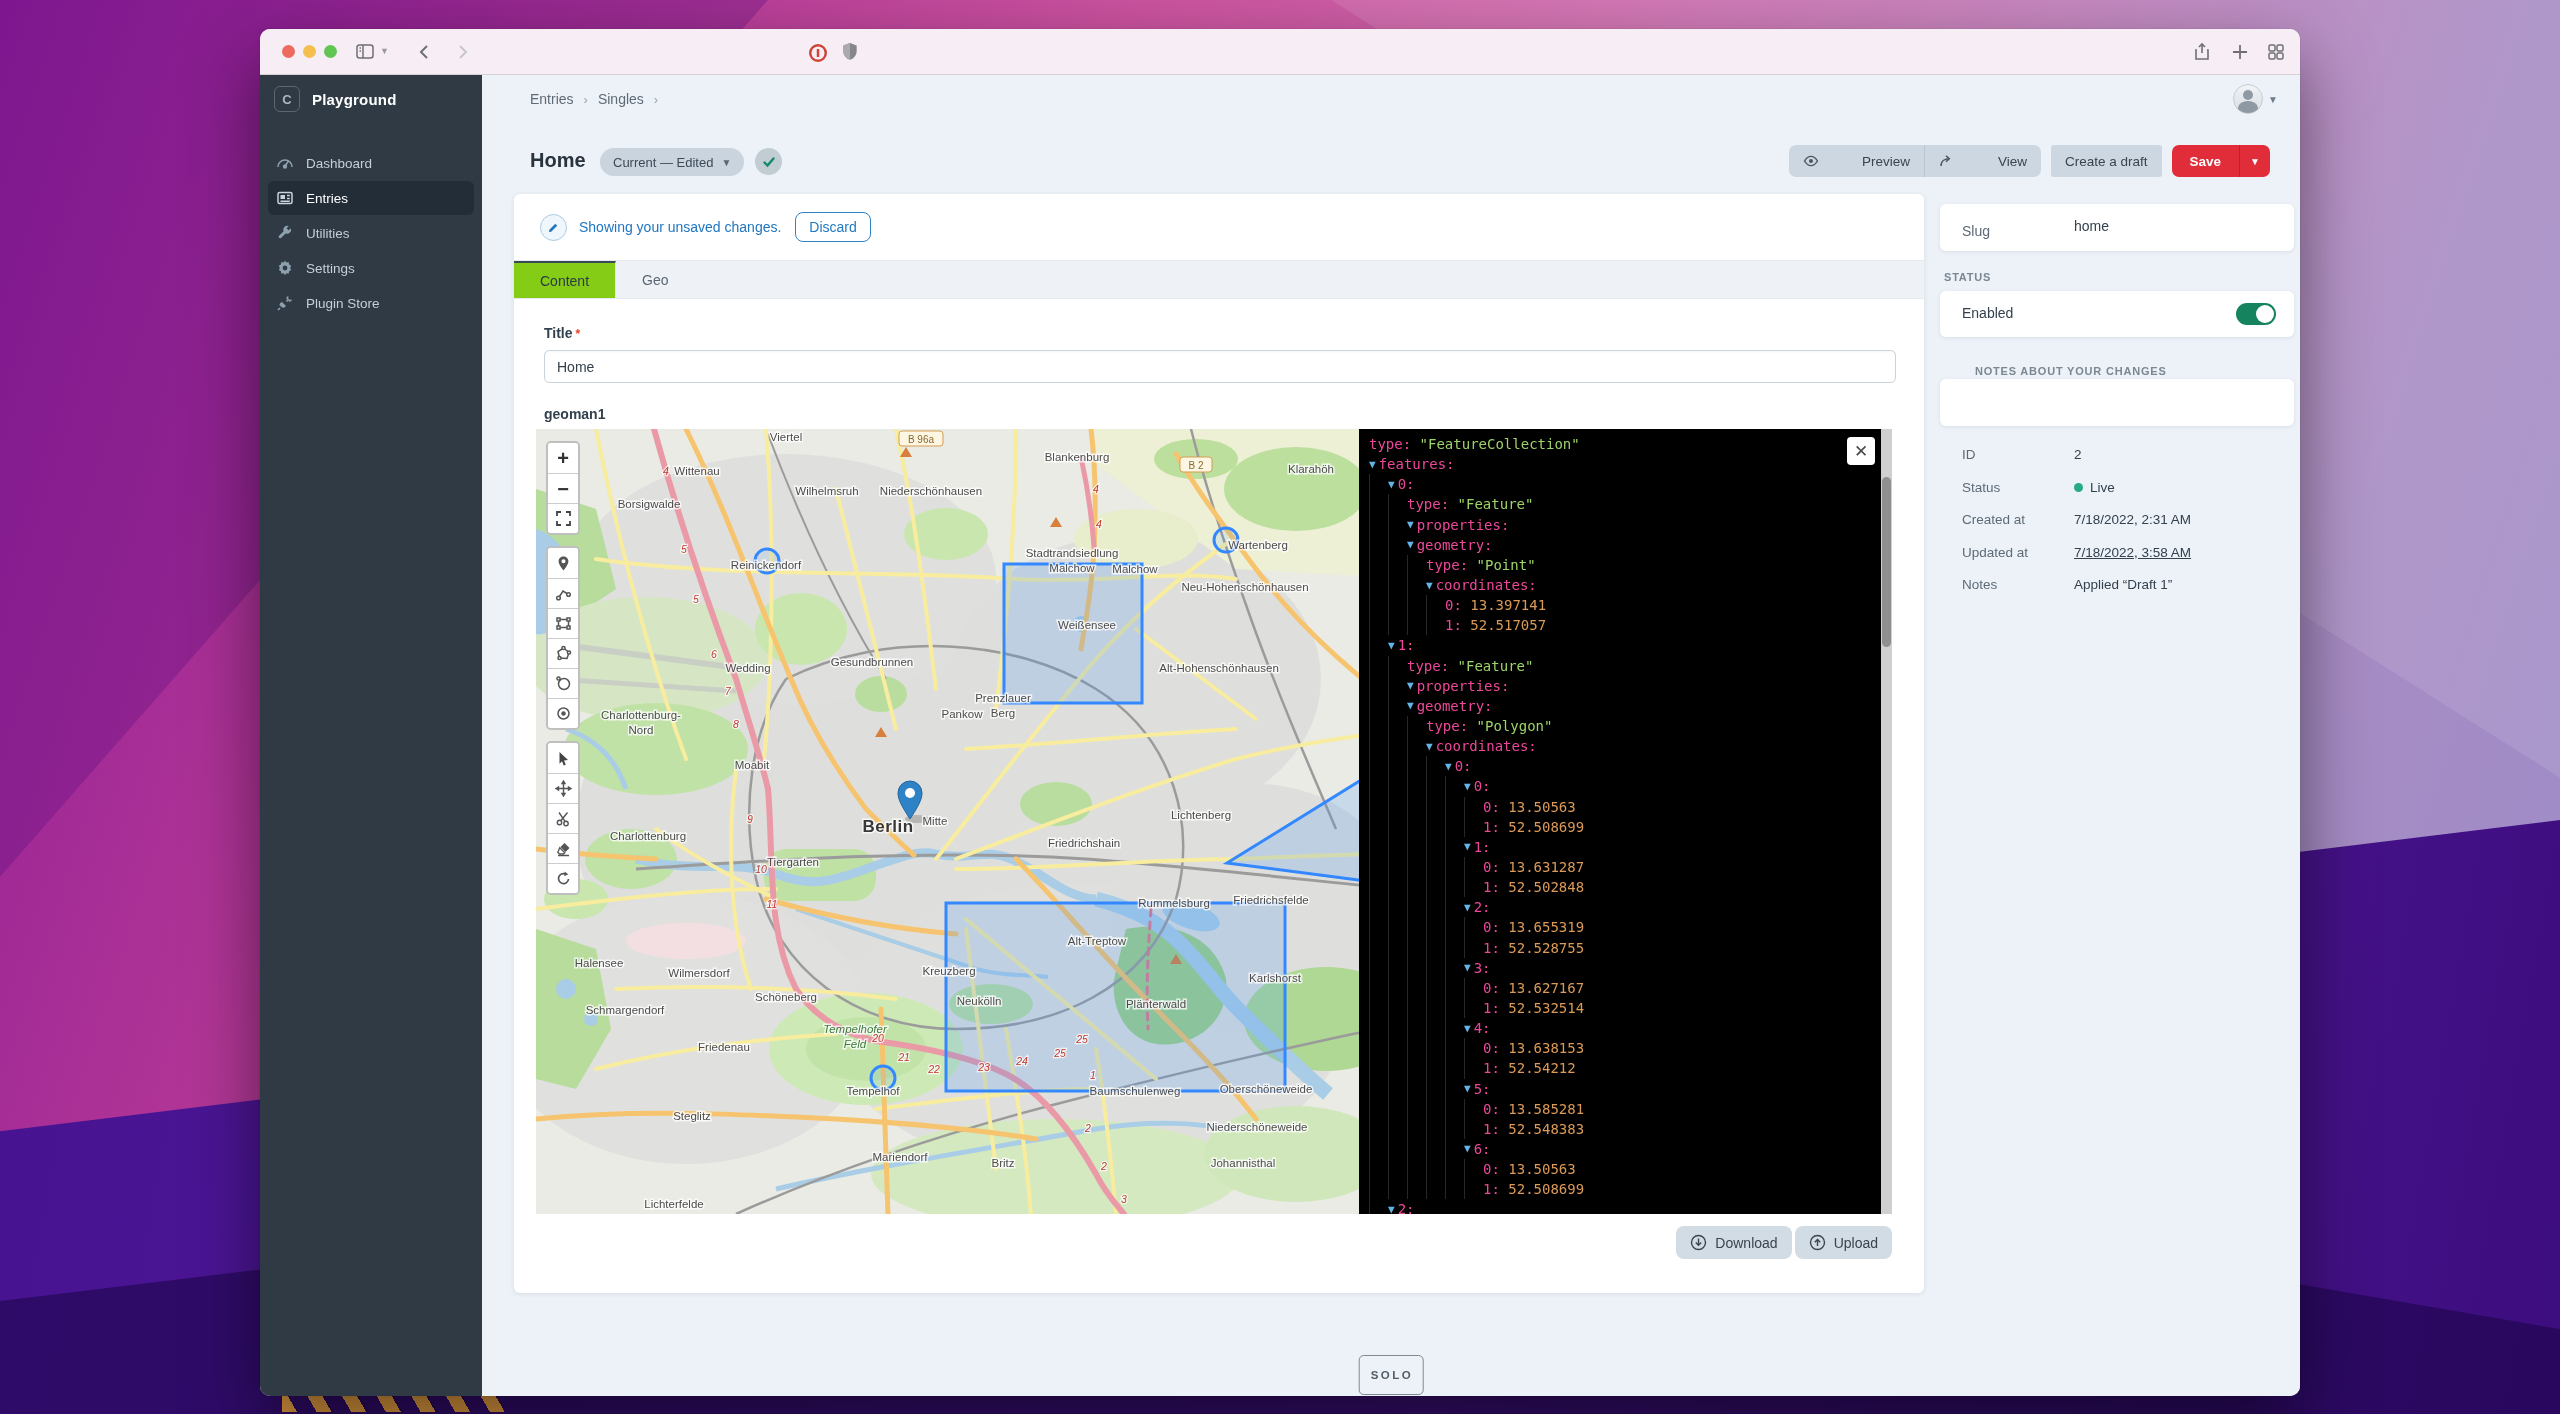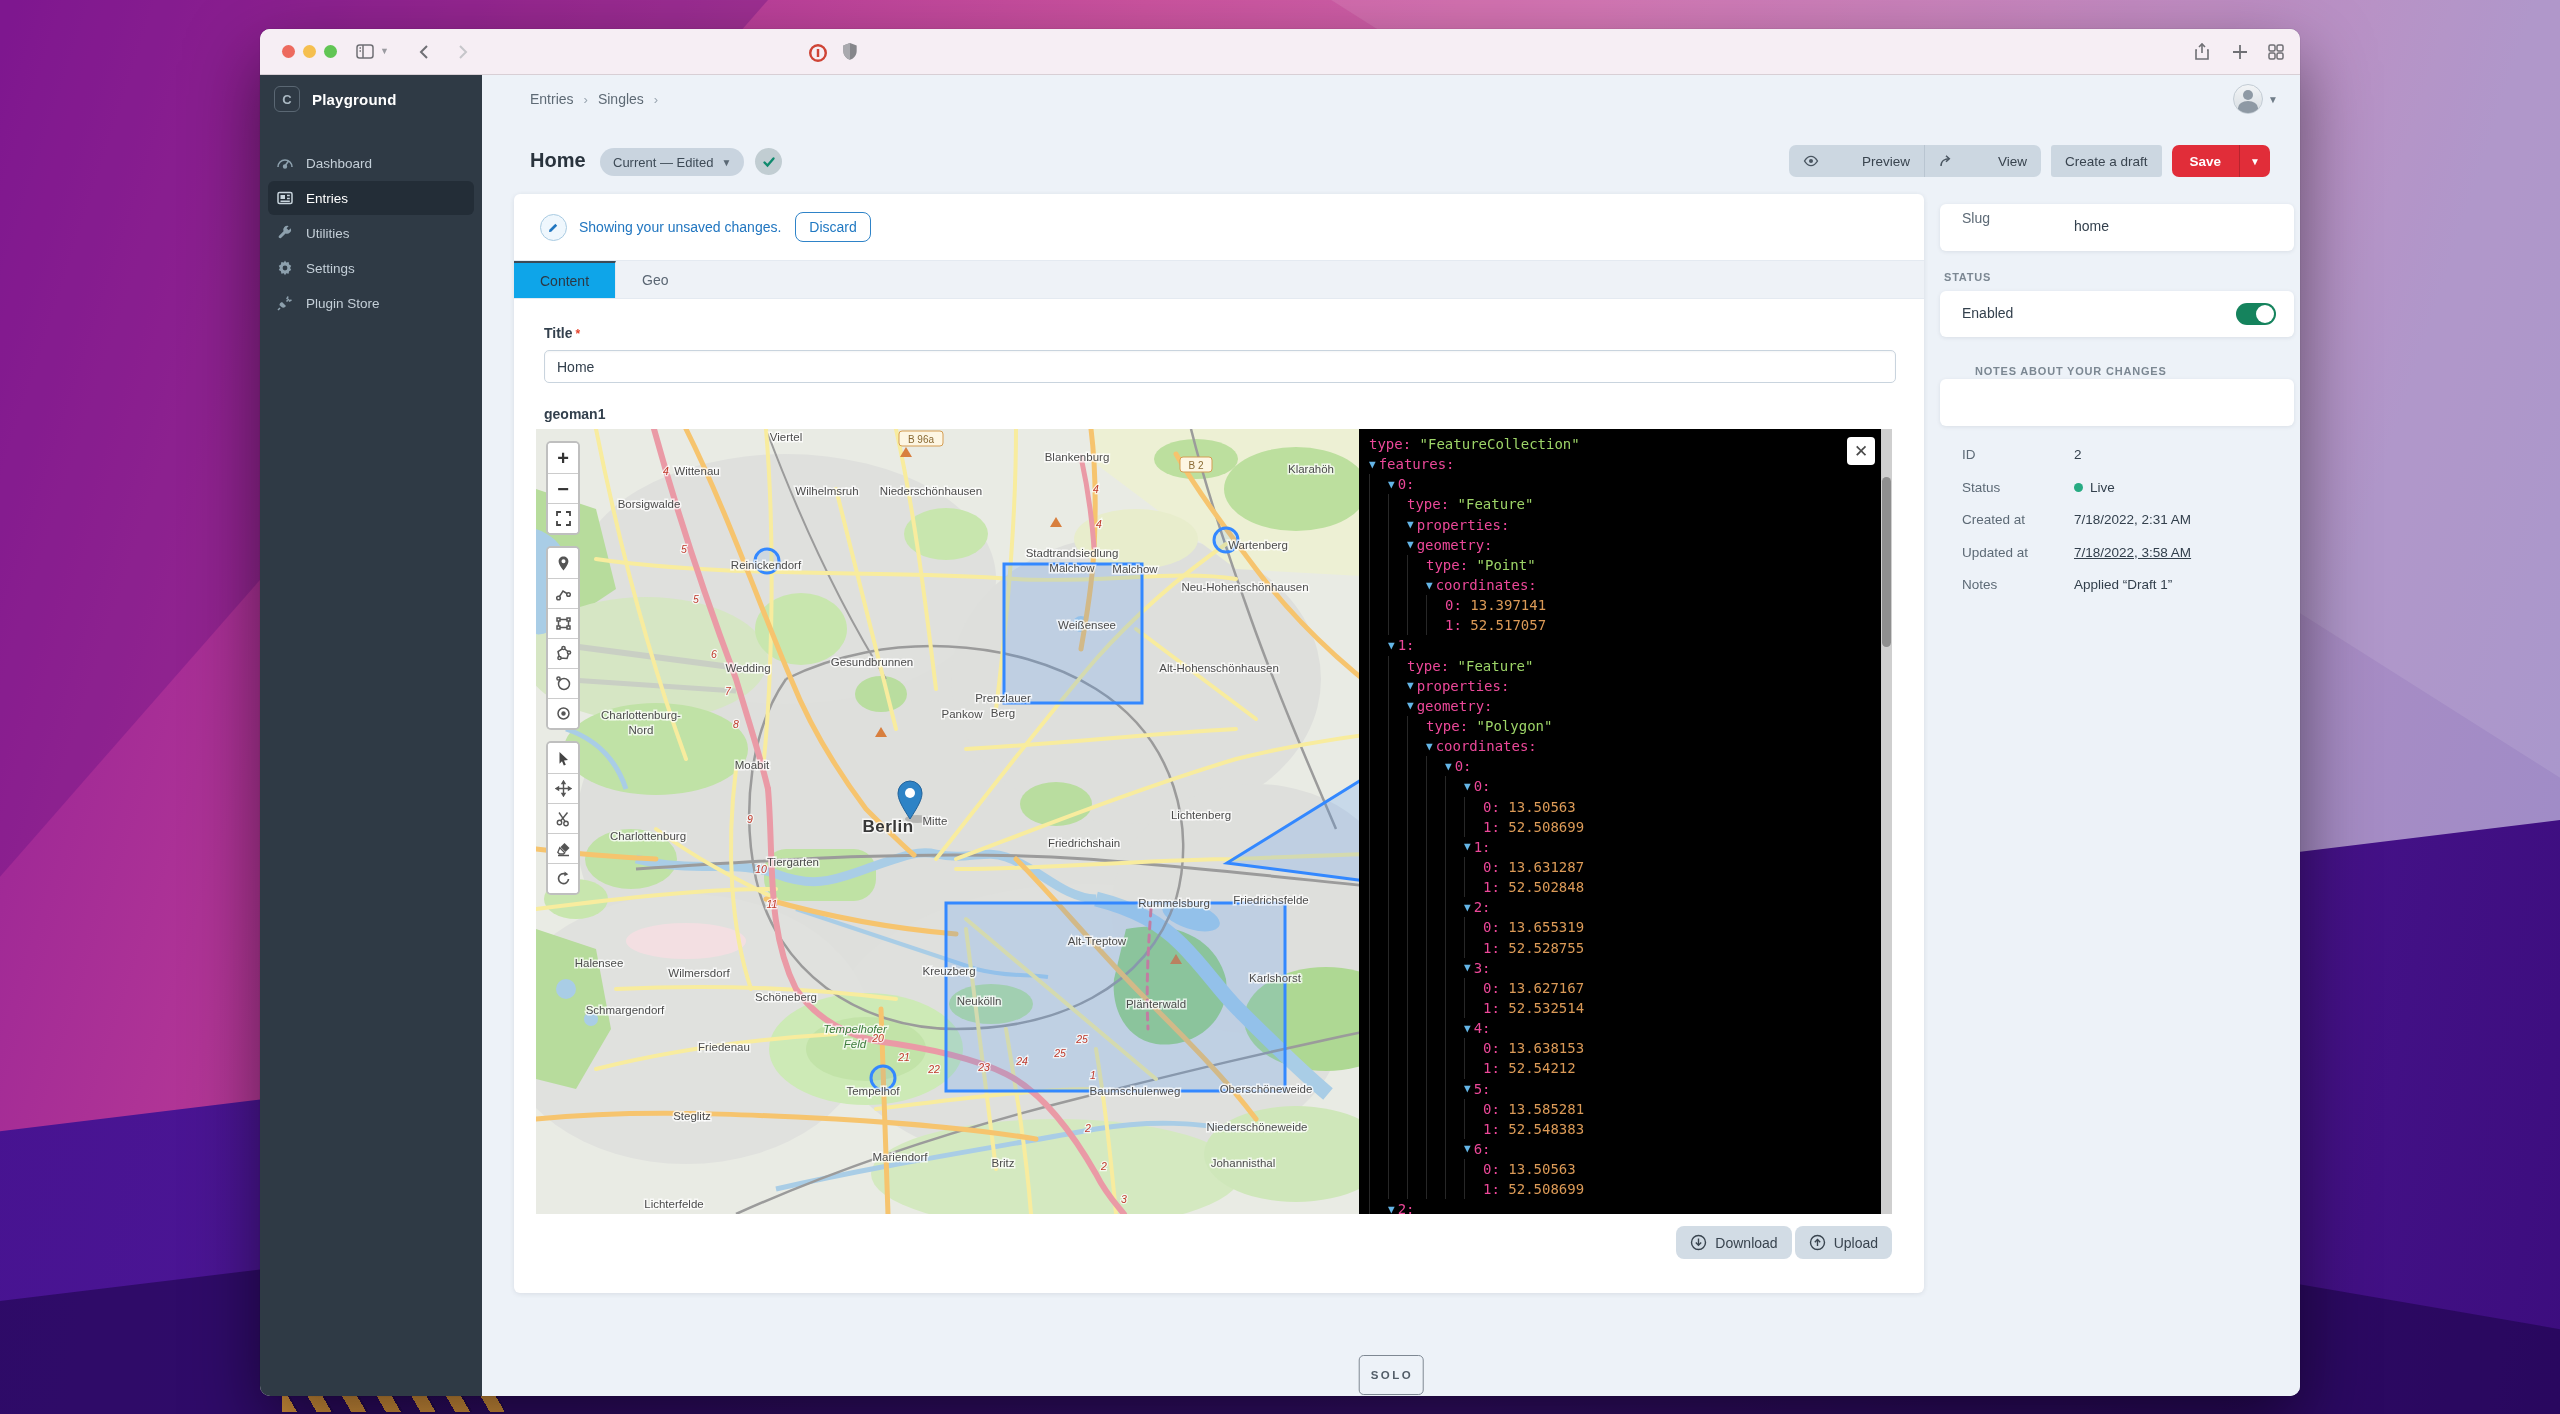--- a/index.html
+++ b/index.html
@@ -695,7 +695,7 @@
       </div>
 
       <div class="dbox" style="top:129px;height:47px;"></div>
-      <div class="dlabel" style="top:135px;text-align:right;">Slug</div>
+      <div class="dlabel" style="top:148px;text-align:right;">Slug</div>
       <div class="dval" style="top:143px;">home</div>
 
       <div class="dheading" style="top:196px;">STATUS</div>

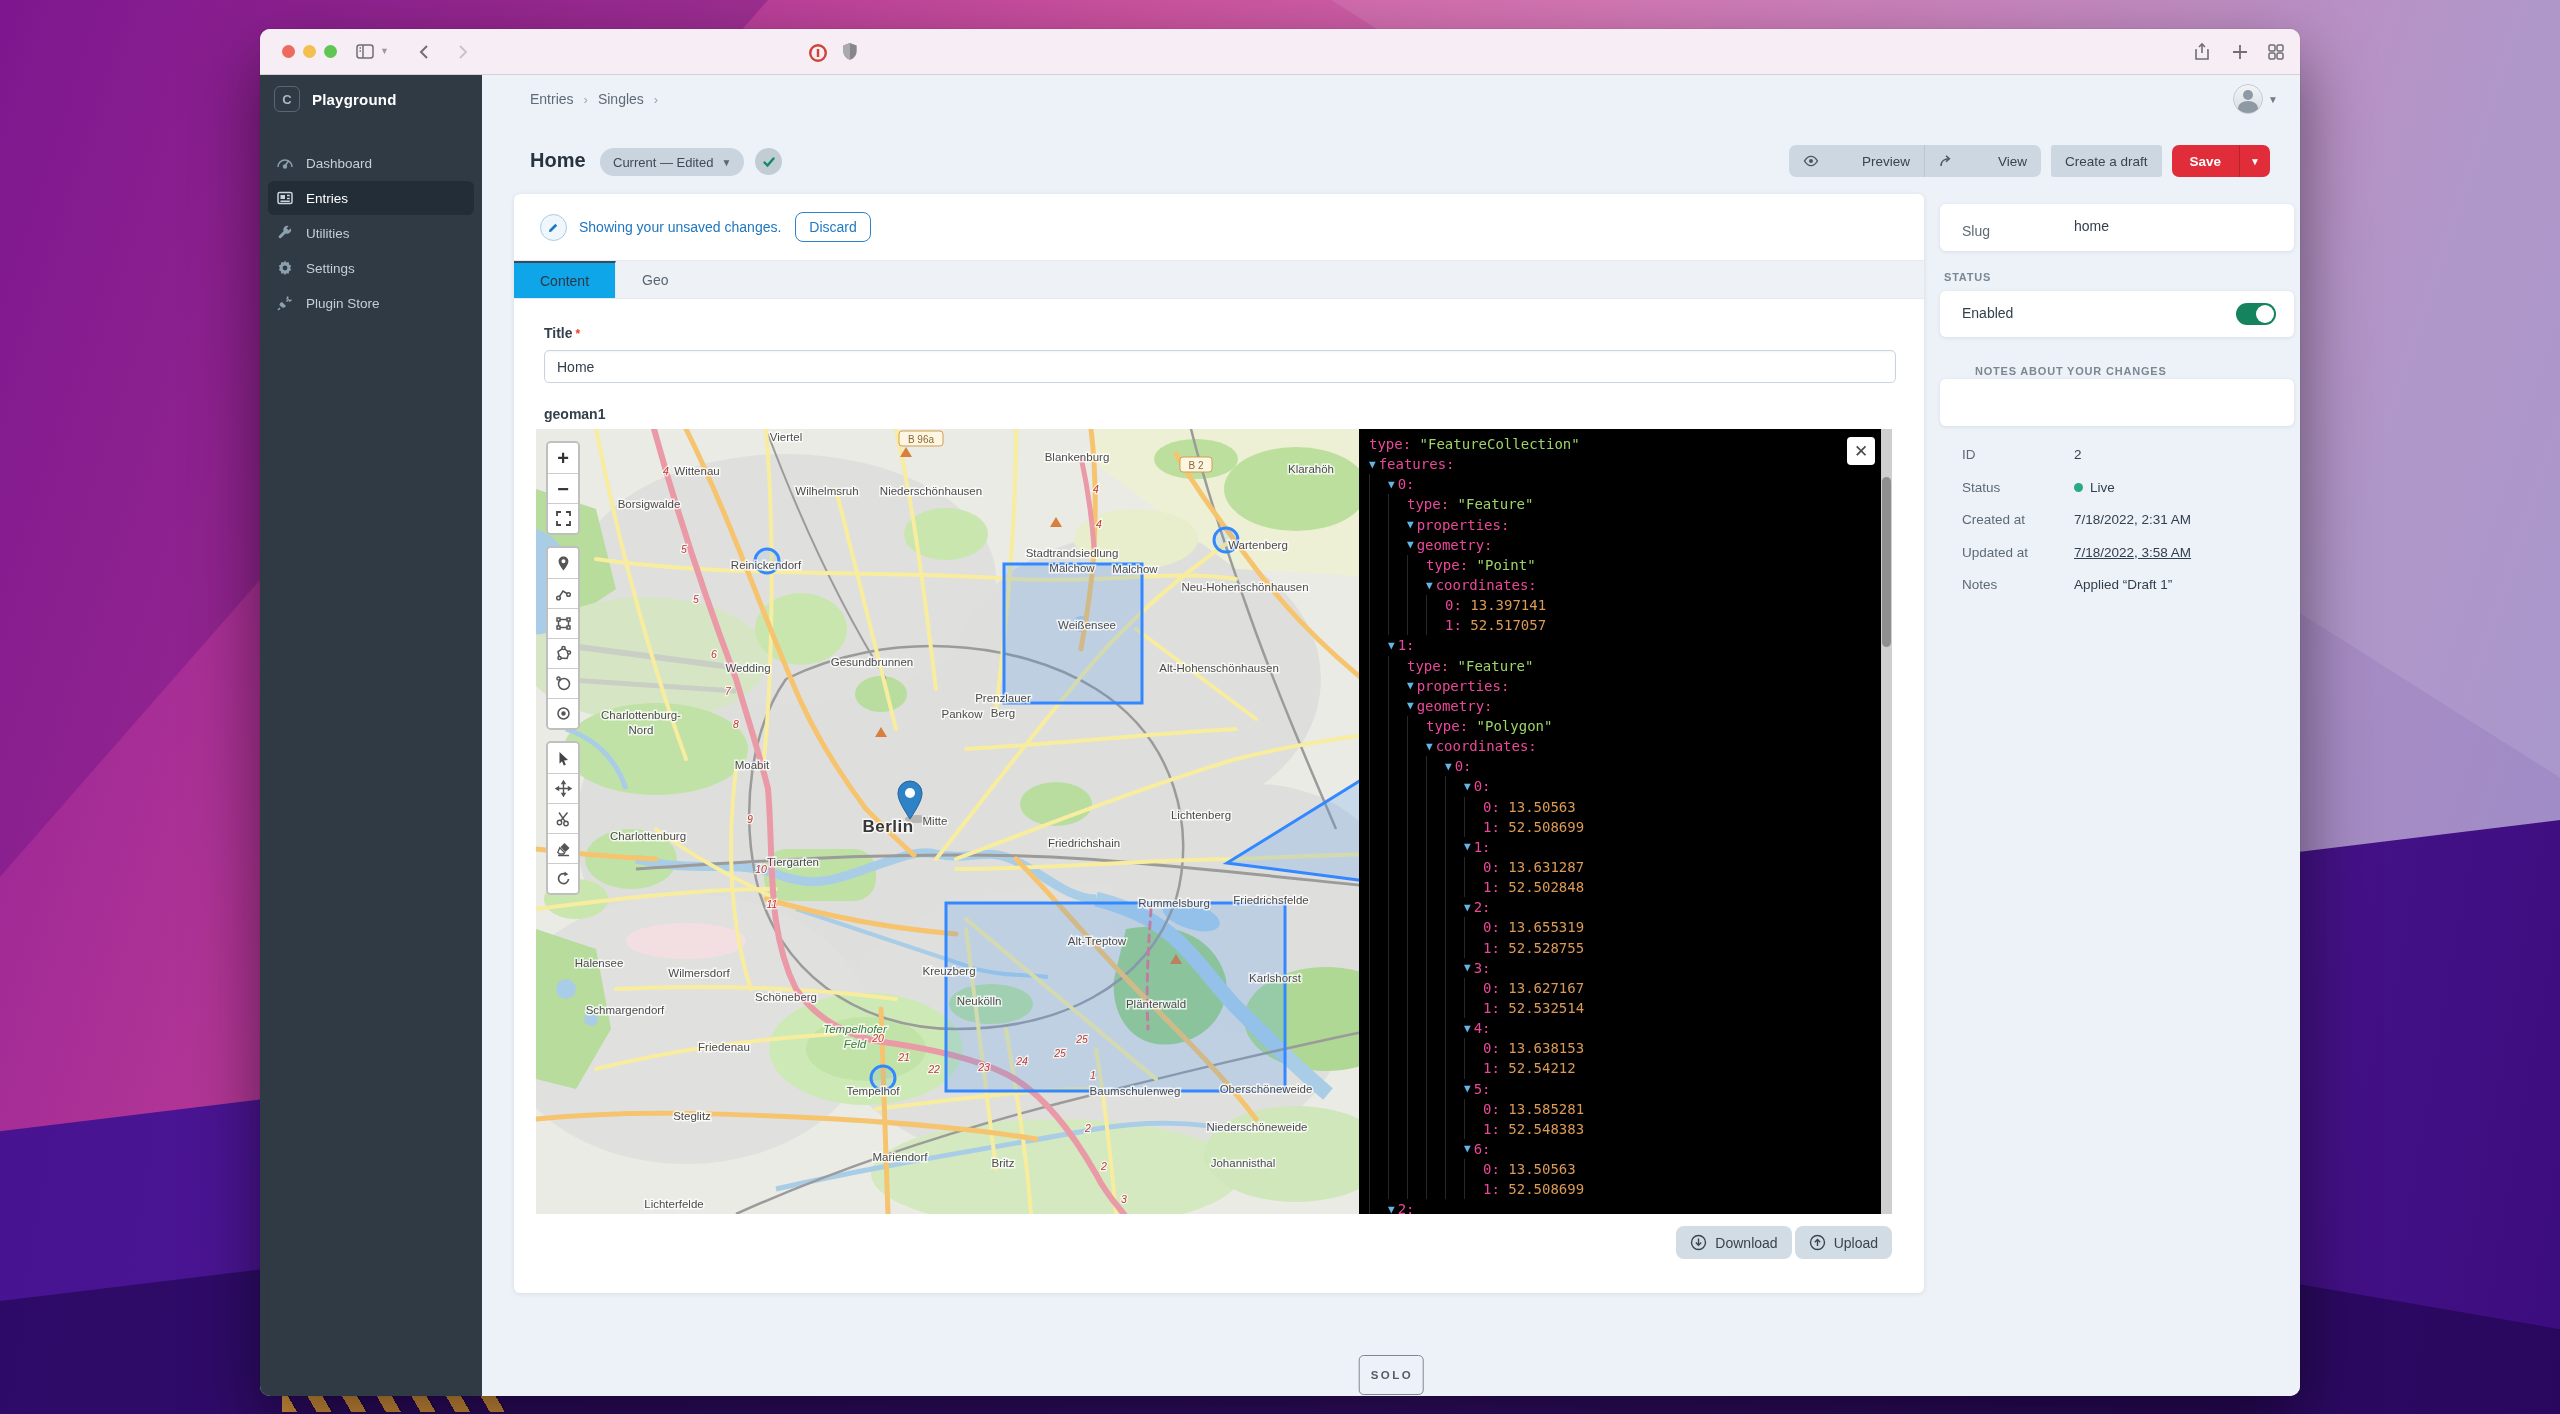--- a/index.html
+++ b/index.html
@@ -77,7 +77,7 @@
     font-size:14px; display:flex; align-items:center; padding:0 13px; cursor:pointer; }
   .tabbar { position:absolute; left:0; top:66px; width:100%; height:39px; background:#eef2f7; border-top:1px solid #e4eaf1; border-bottom:1px solid #e4eaf1; display:flex; }
   .tab { height:100%; display:flex; align-items:center; padding:0 26px; font-size:14px; color:#5a6673; cursor:pointer; }
-  .tab.active { background:#0ea5e9; color:#2c3845; border-top:2.5px solid #3c4a57; border-right:1px solid #e4eaf1; margin-bottom:-1px; }
+  .tab.active { background:#84cc16; color:#2c3845; border-top:2.5px solid #3c4a57; border-right:1px solid #e4eaf1; margin-bottom:-1px; }
   .field-label { position:absolute; font-size:14px; font-weight:bold; color:#33404d; }
   .req { color:#e5422b; font-size:12px; margin-left:3px; }
   .text-input { position:absolute; left:30px; top:156px; width:1352px; height:33px; border:1px solid #c9d4de; border-radius:5px;

